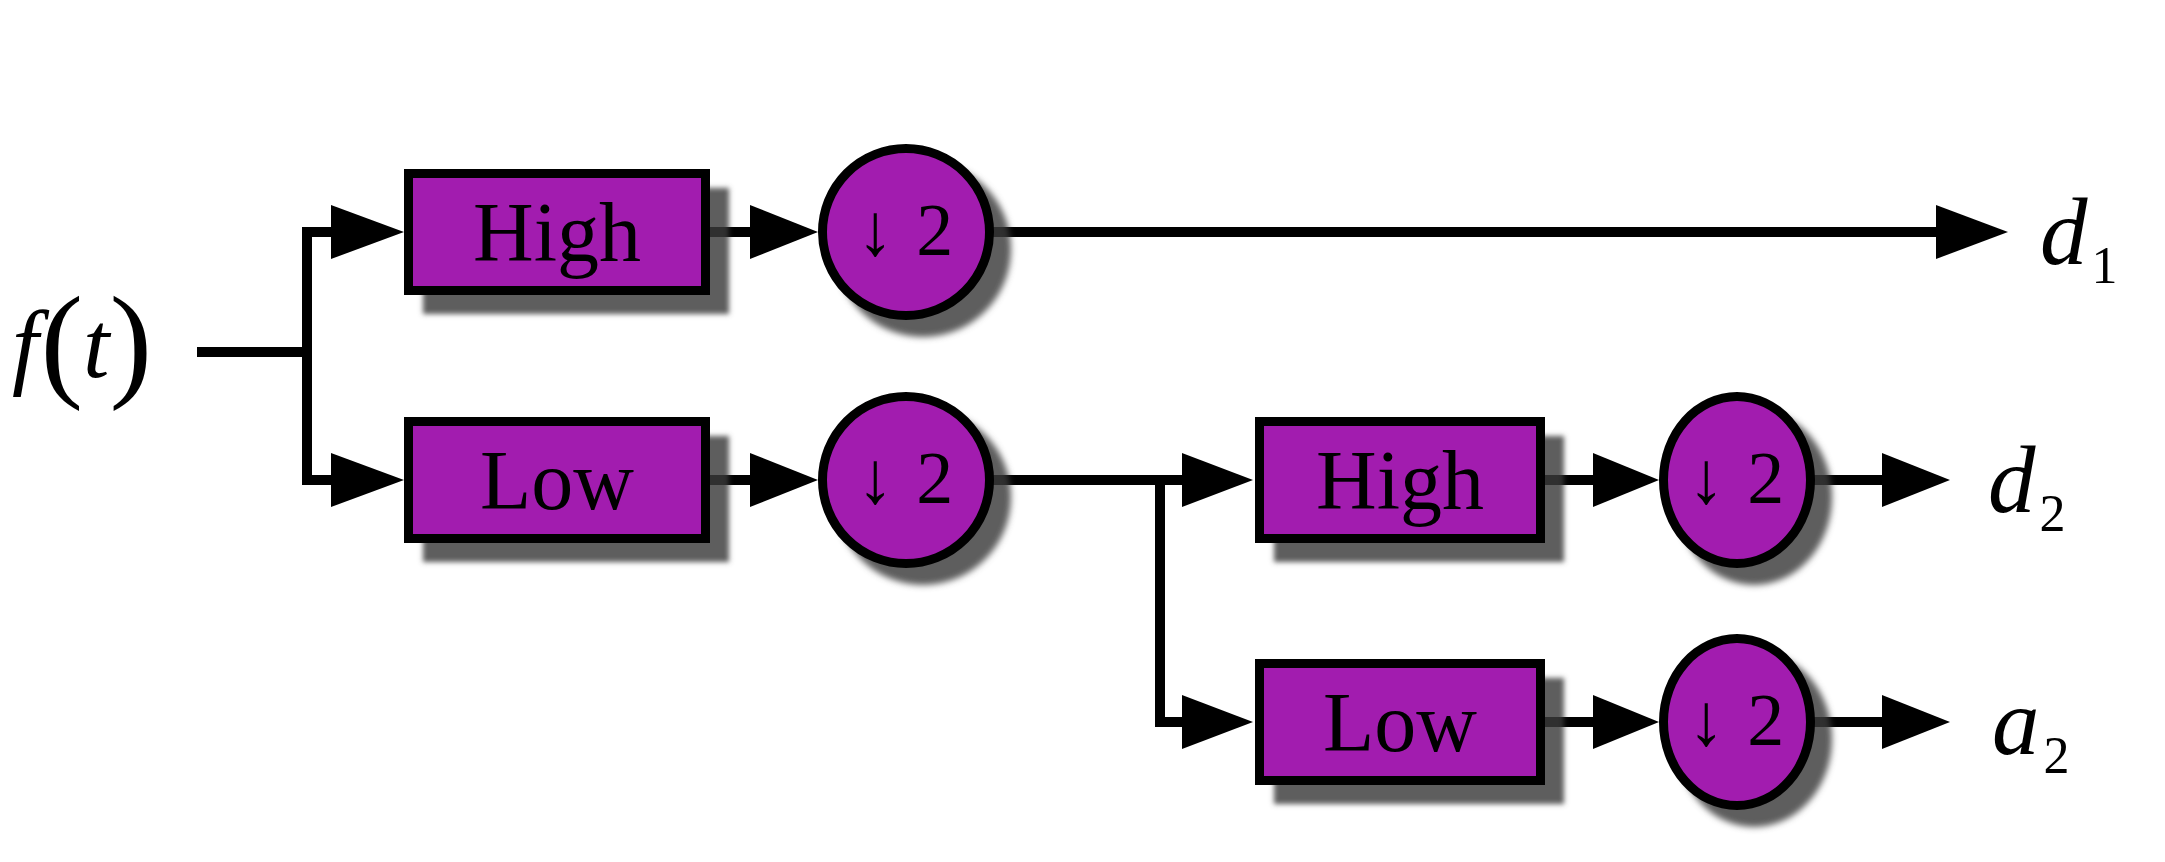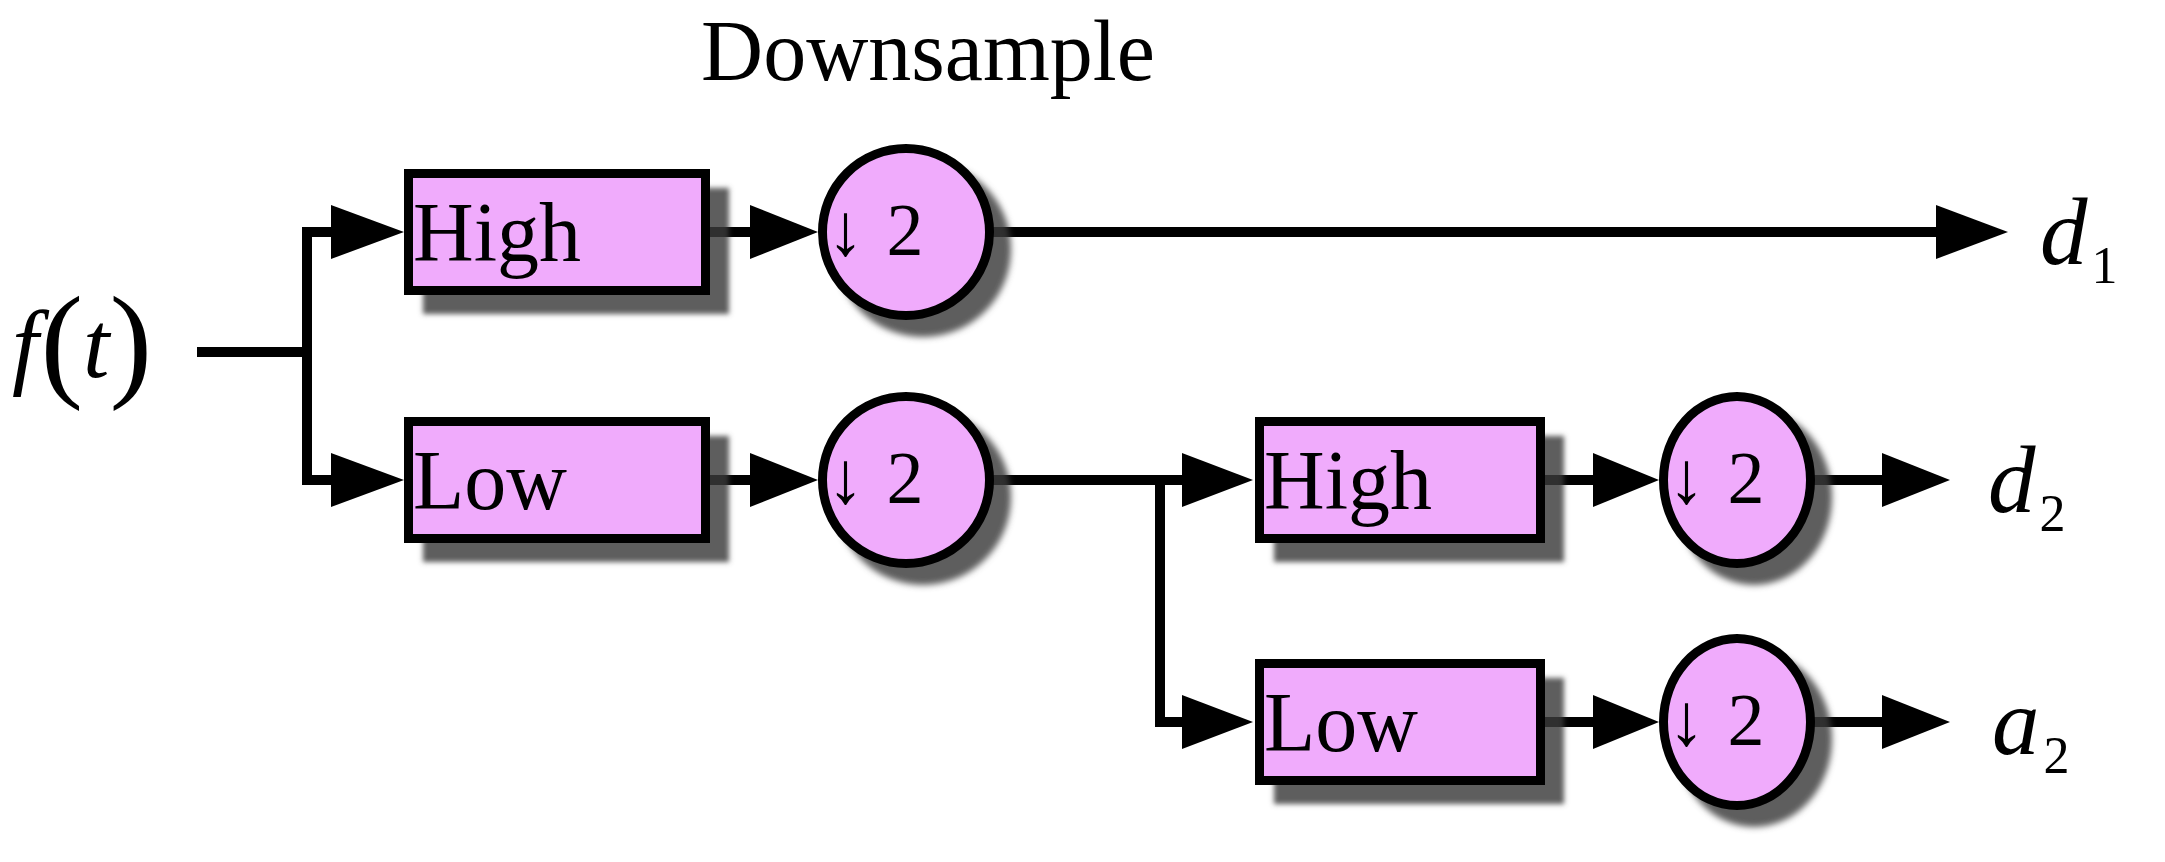--- a/index.html
+++ b/index.html
@@ -43,7 +43,6 @@
 
 <div class="canvas">
 
-  <div class="title">Downsample</div>
 
   <div class="ft">
       <span class="it func">f</span>

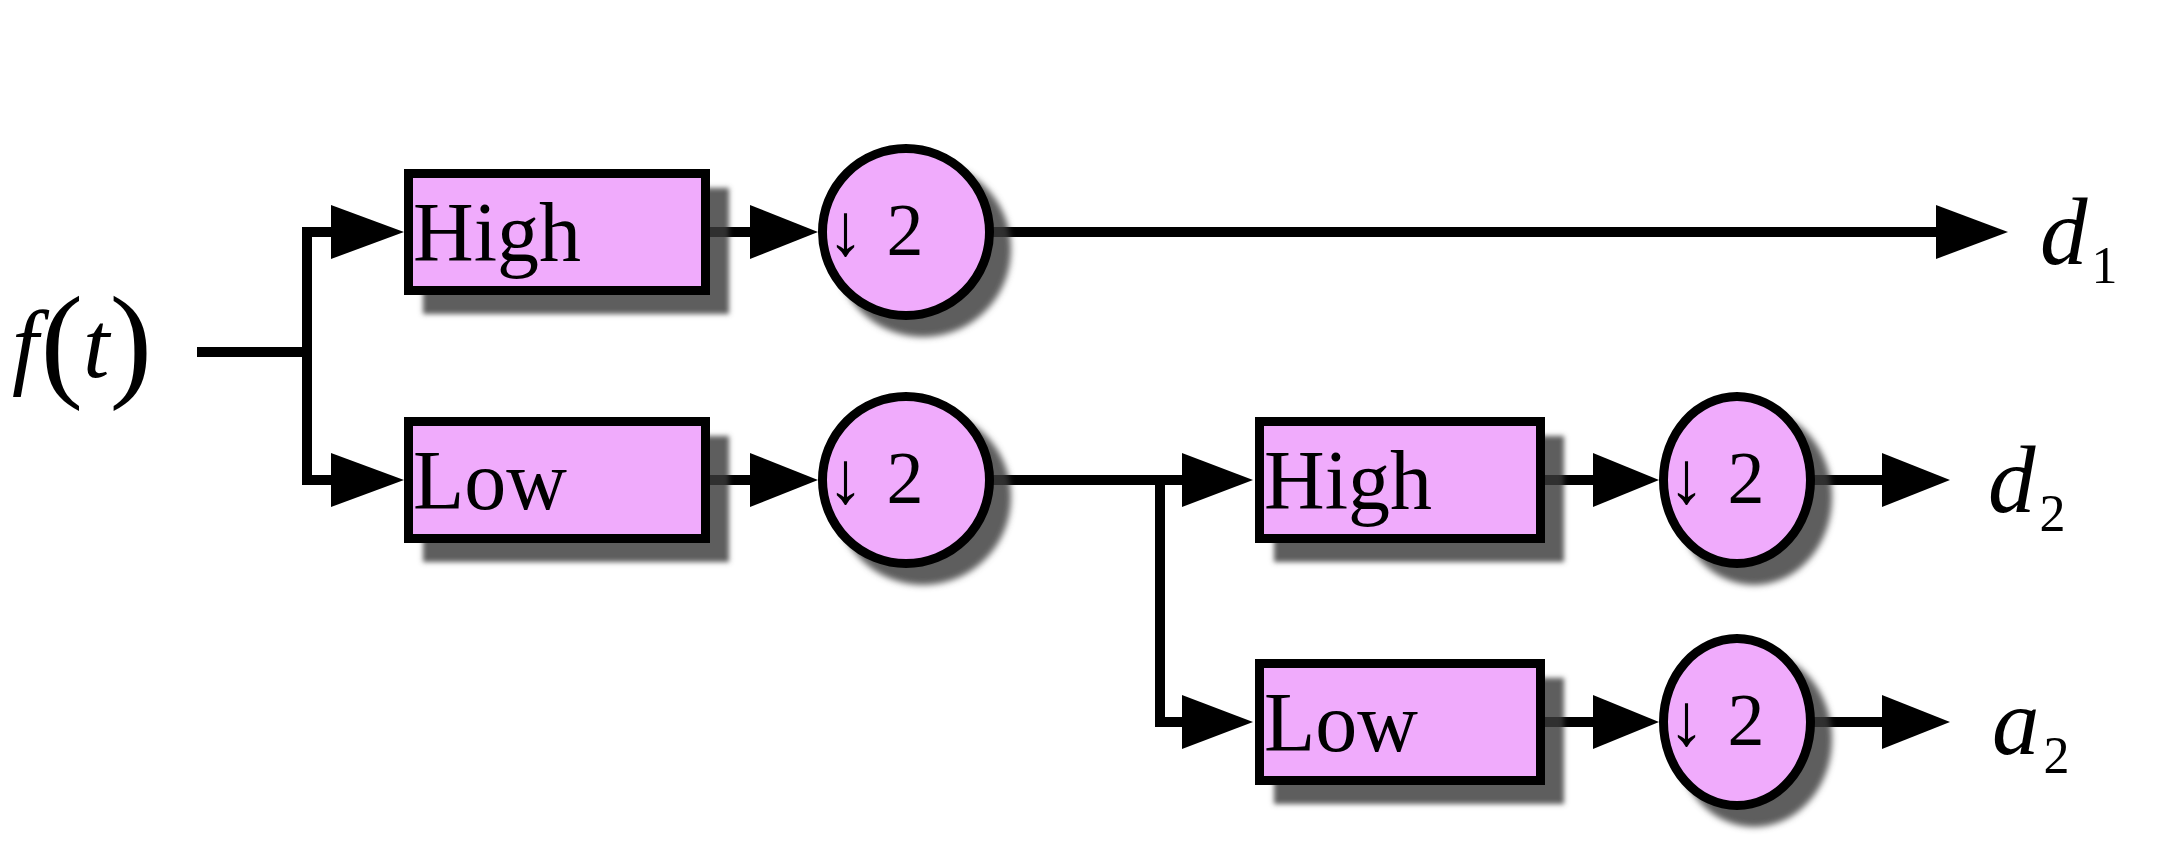--- a/index.html
+++ b/index.html
@@ -20,8 +20,8 @@
   .ft .func{margin-right:2px;}
   .node{
     position:absolute;box-sizing:border-box;
-    background:#f0abfc;border:9px solid #000;
-    display:flex;align-items:center;justify-content:flex-start;
+    background:#a21caf;border:9px solid #000;
+    display:flex;align-items:center;justify-content:center;
     box-shadow:19px 19px 5px rgba(58,58,58,0.82);
   }
   .box{font-size:84px;}

